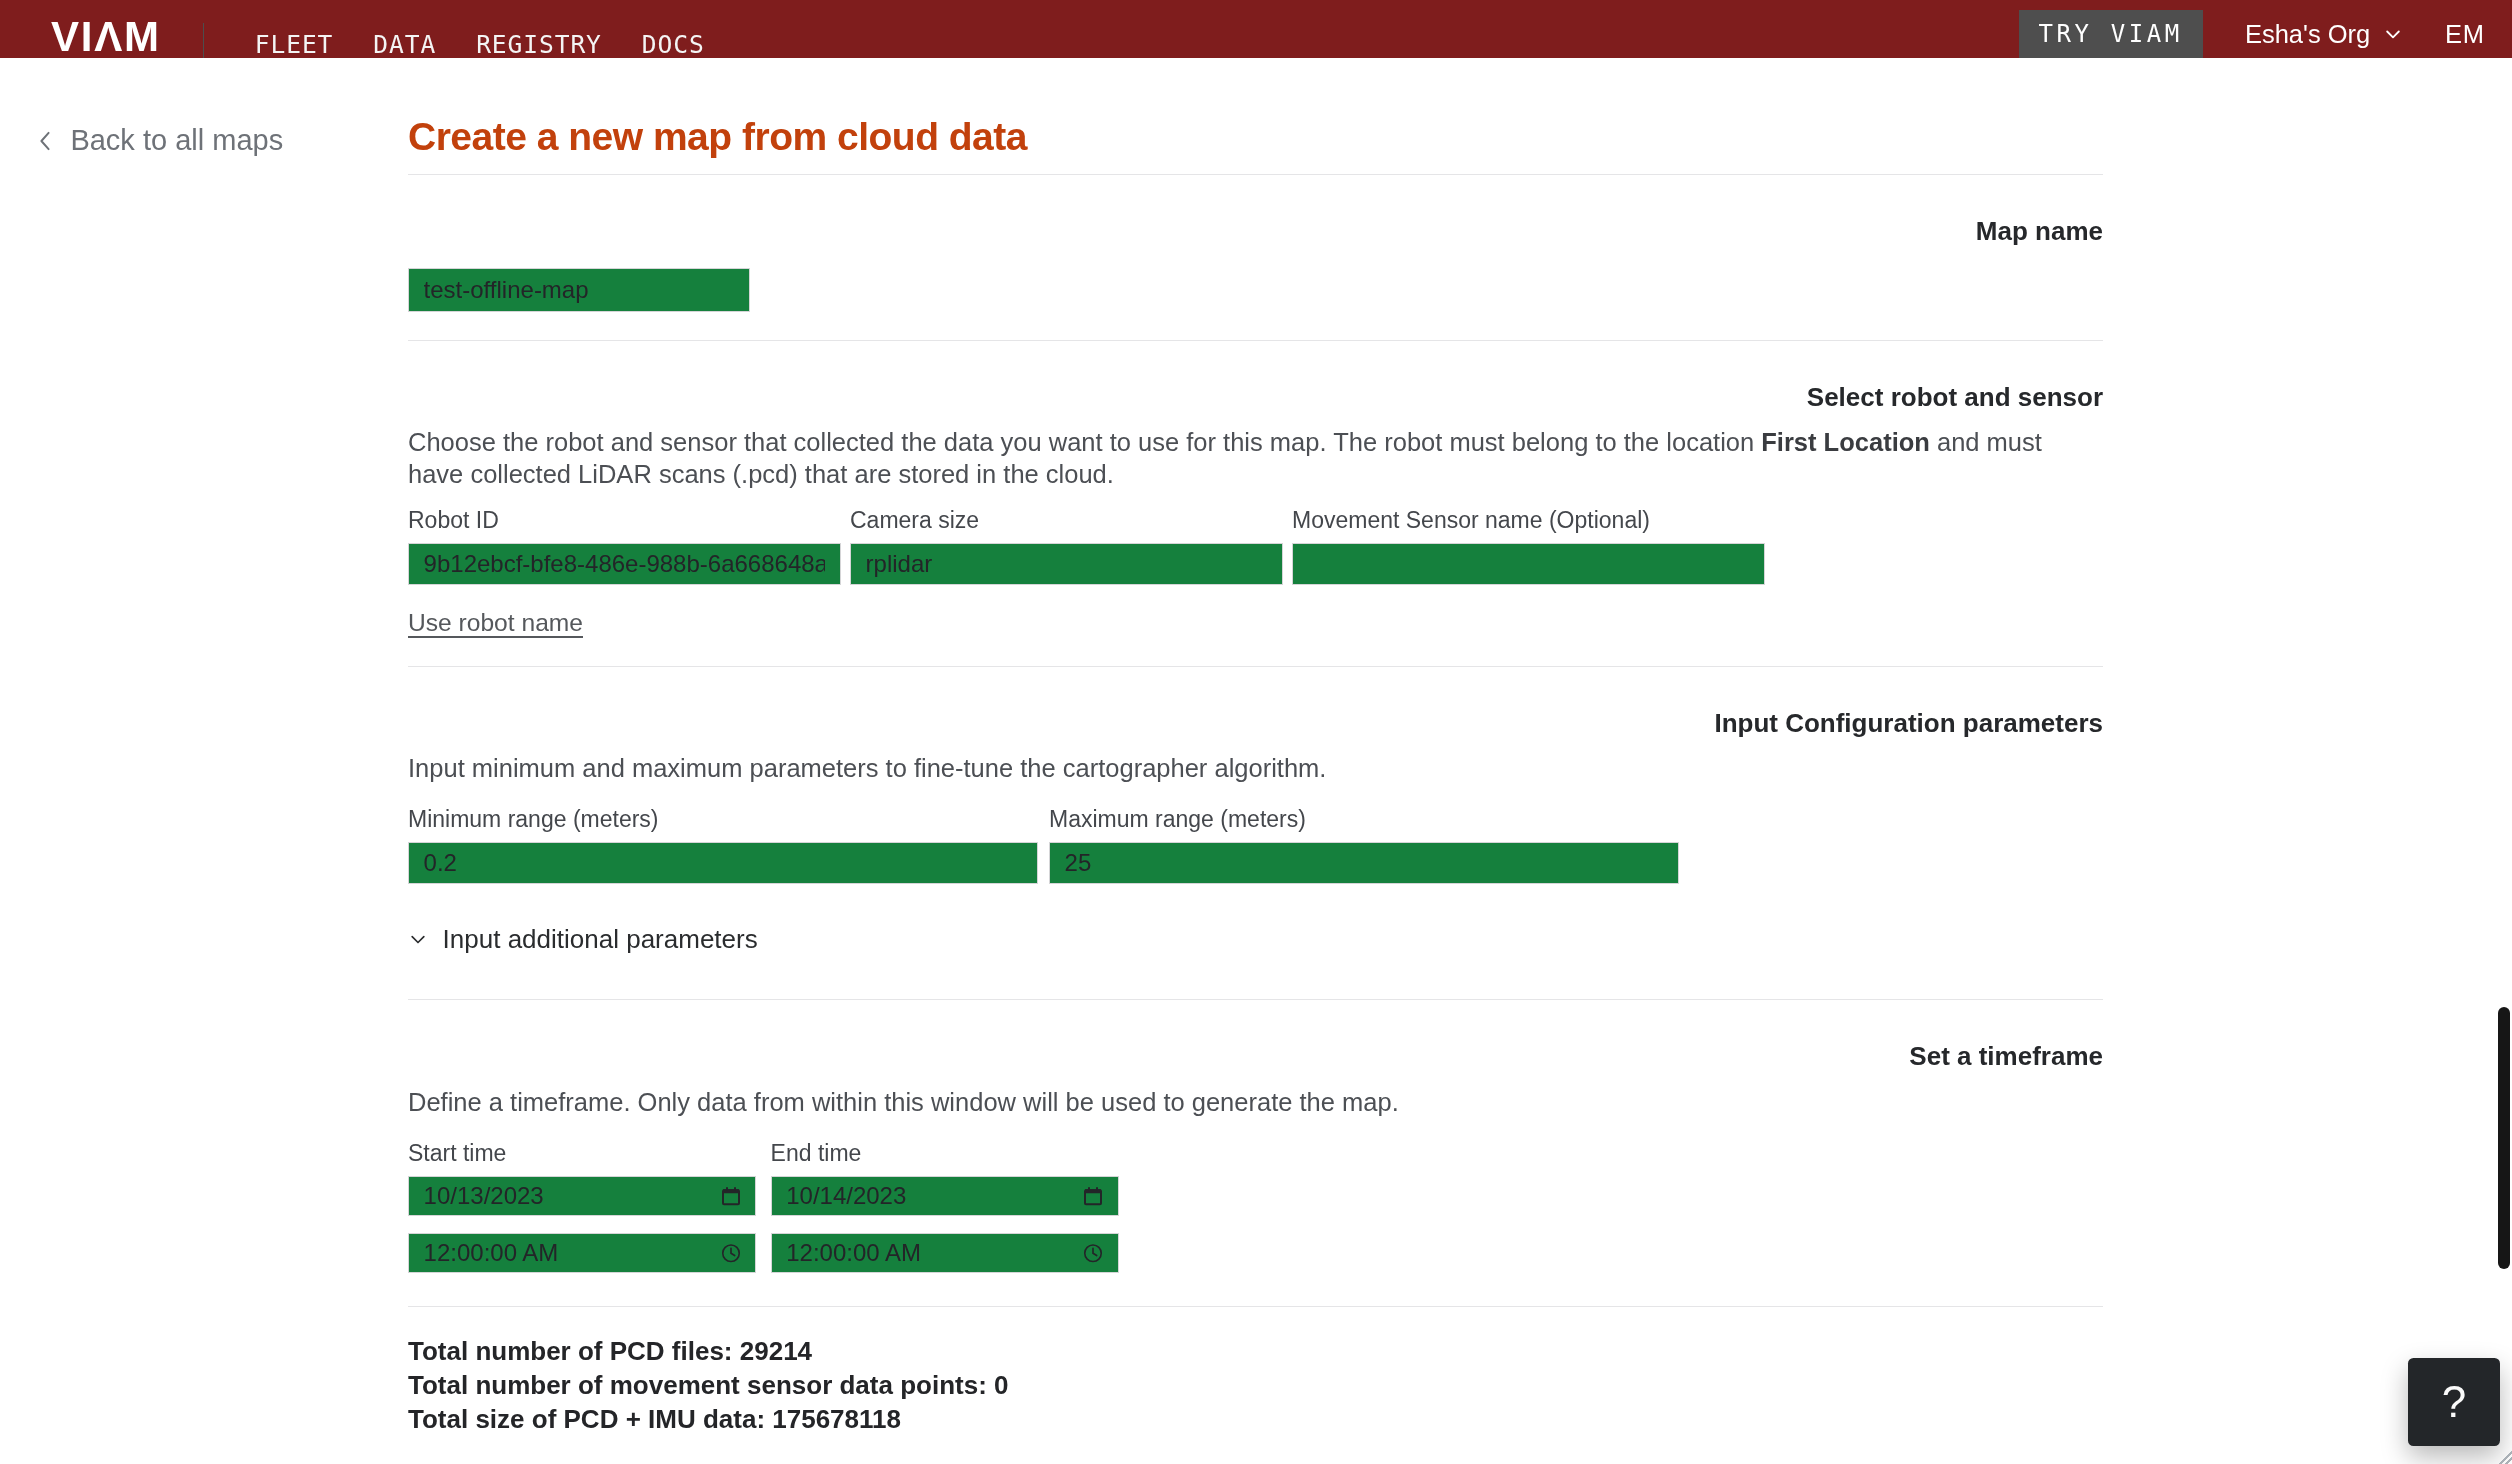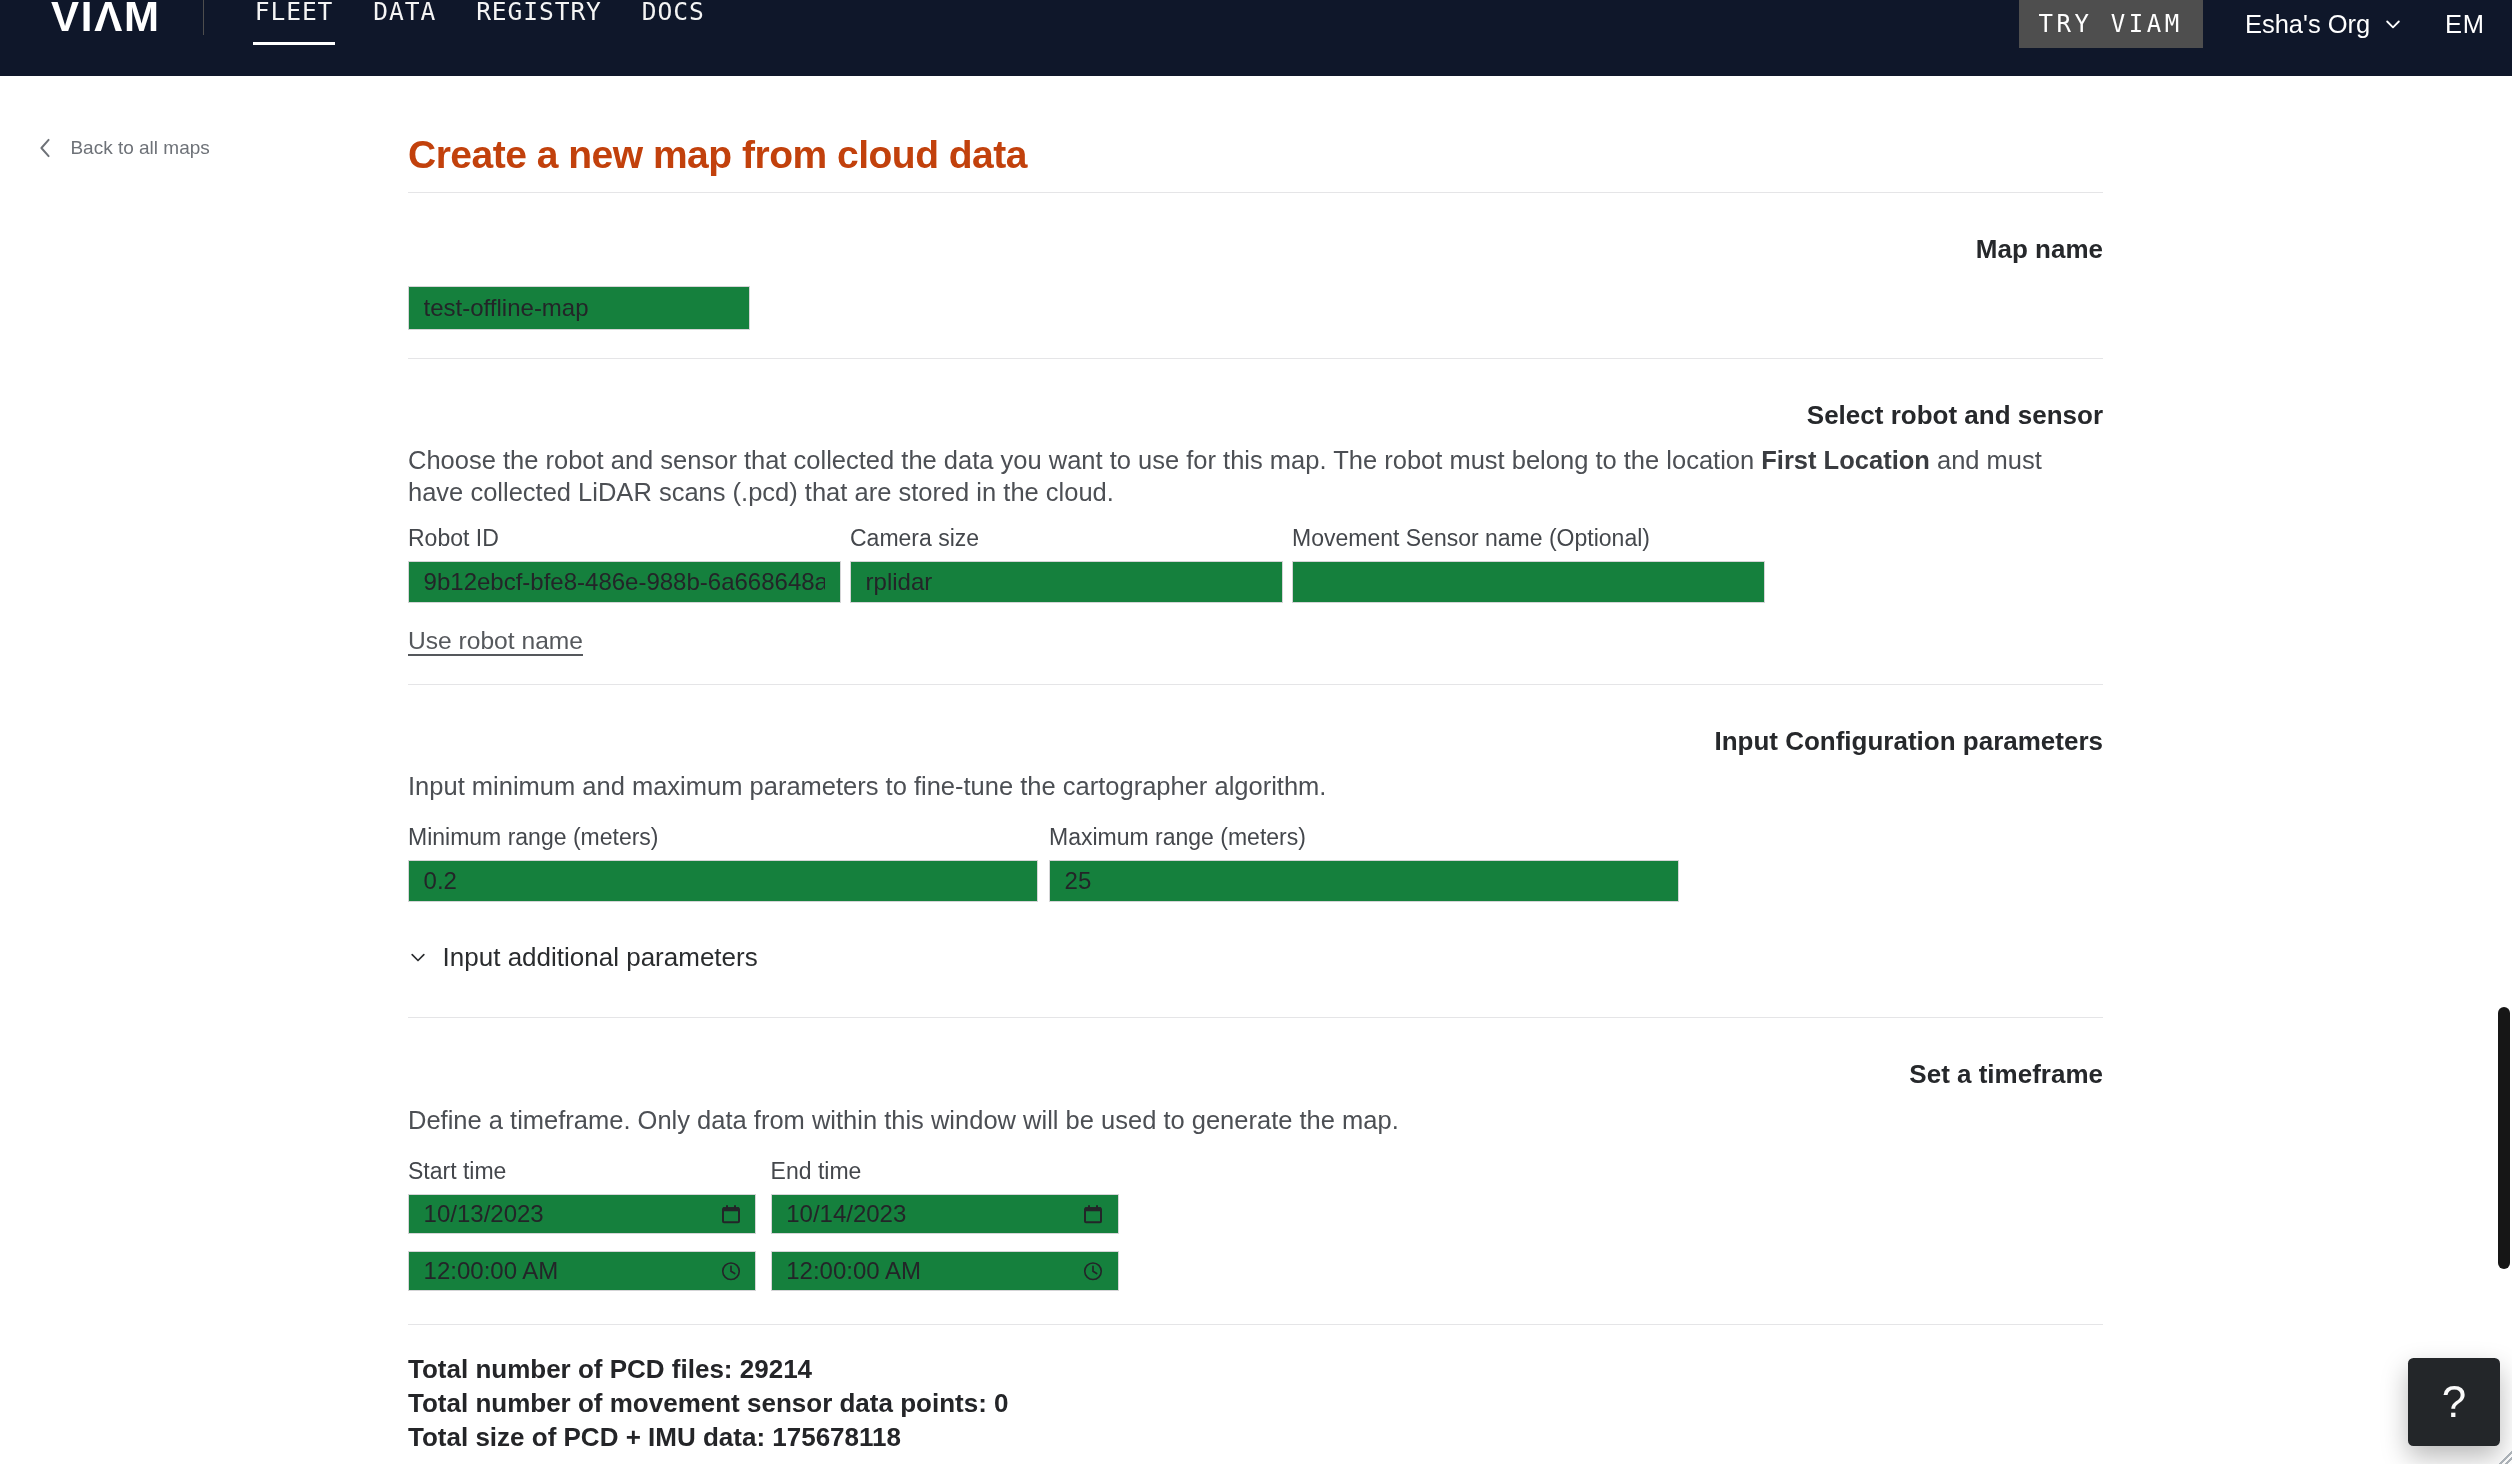--- a/index.html
+++ b/index.html
@@ -15,8 +15,8 @@
 
   
   .navbar {
-    height: 76px; background: #0f172a;
-    display: flex; align-items: flex-start;
+    height: 58px; background: #7f1d1d;
+    display: flex; align-items: flex-end;
     padding: 0 27px 0 51px;
   }
   .logo {

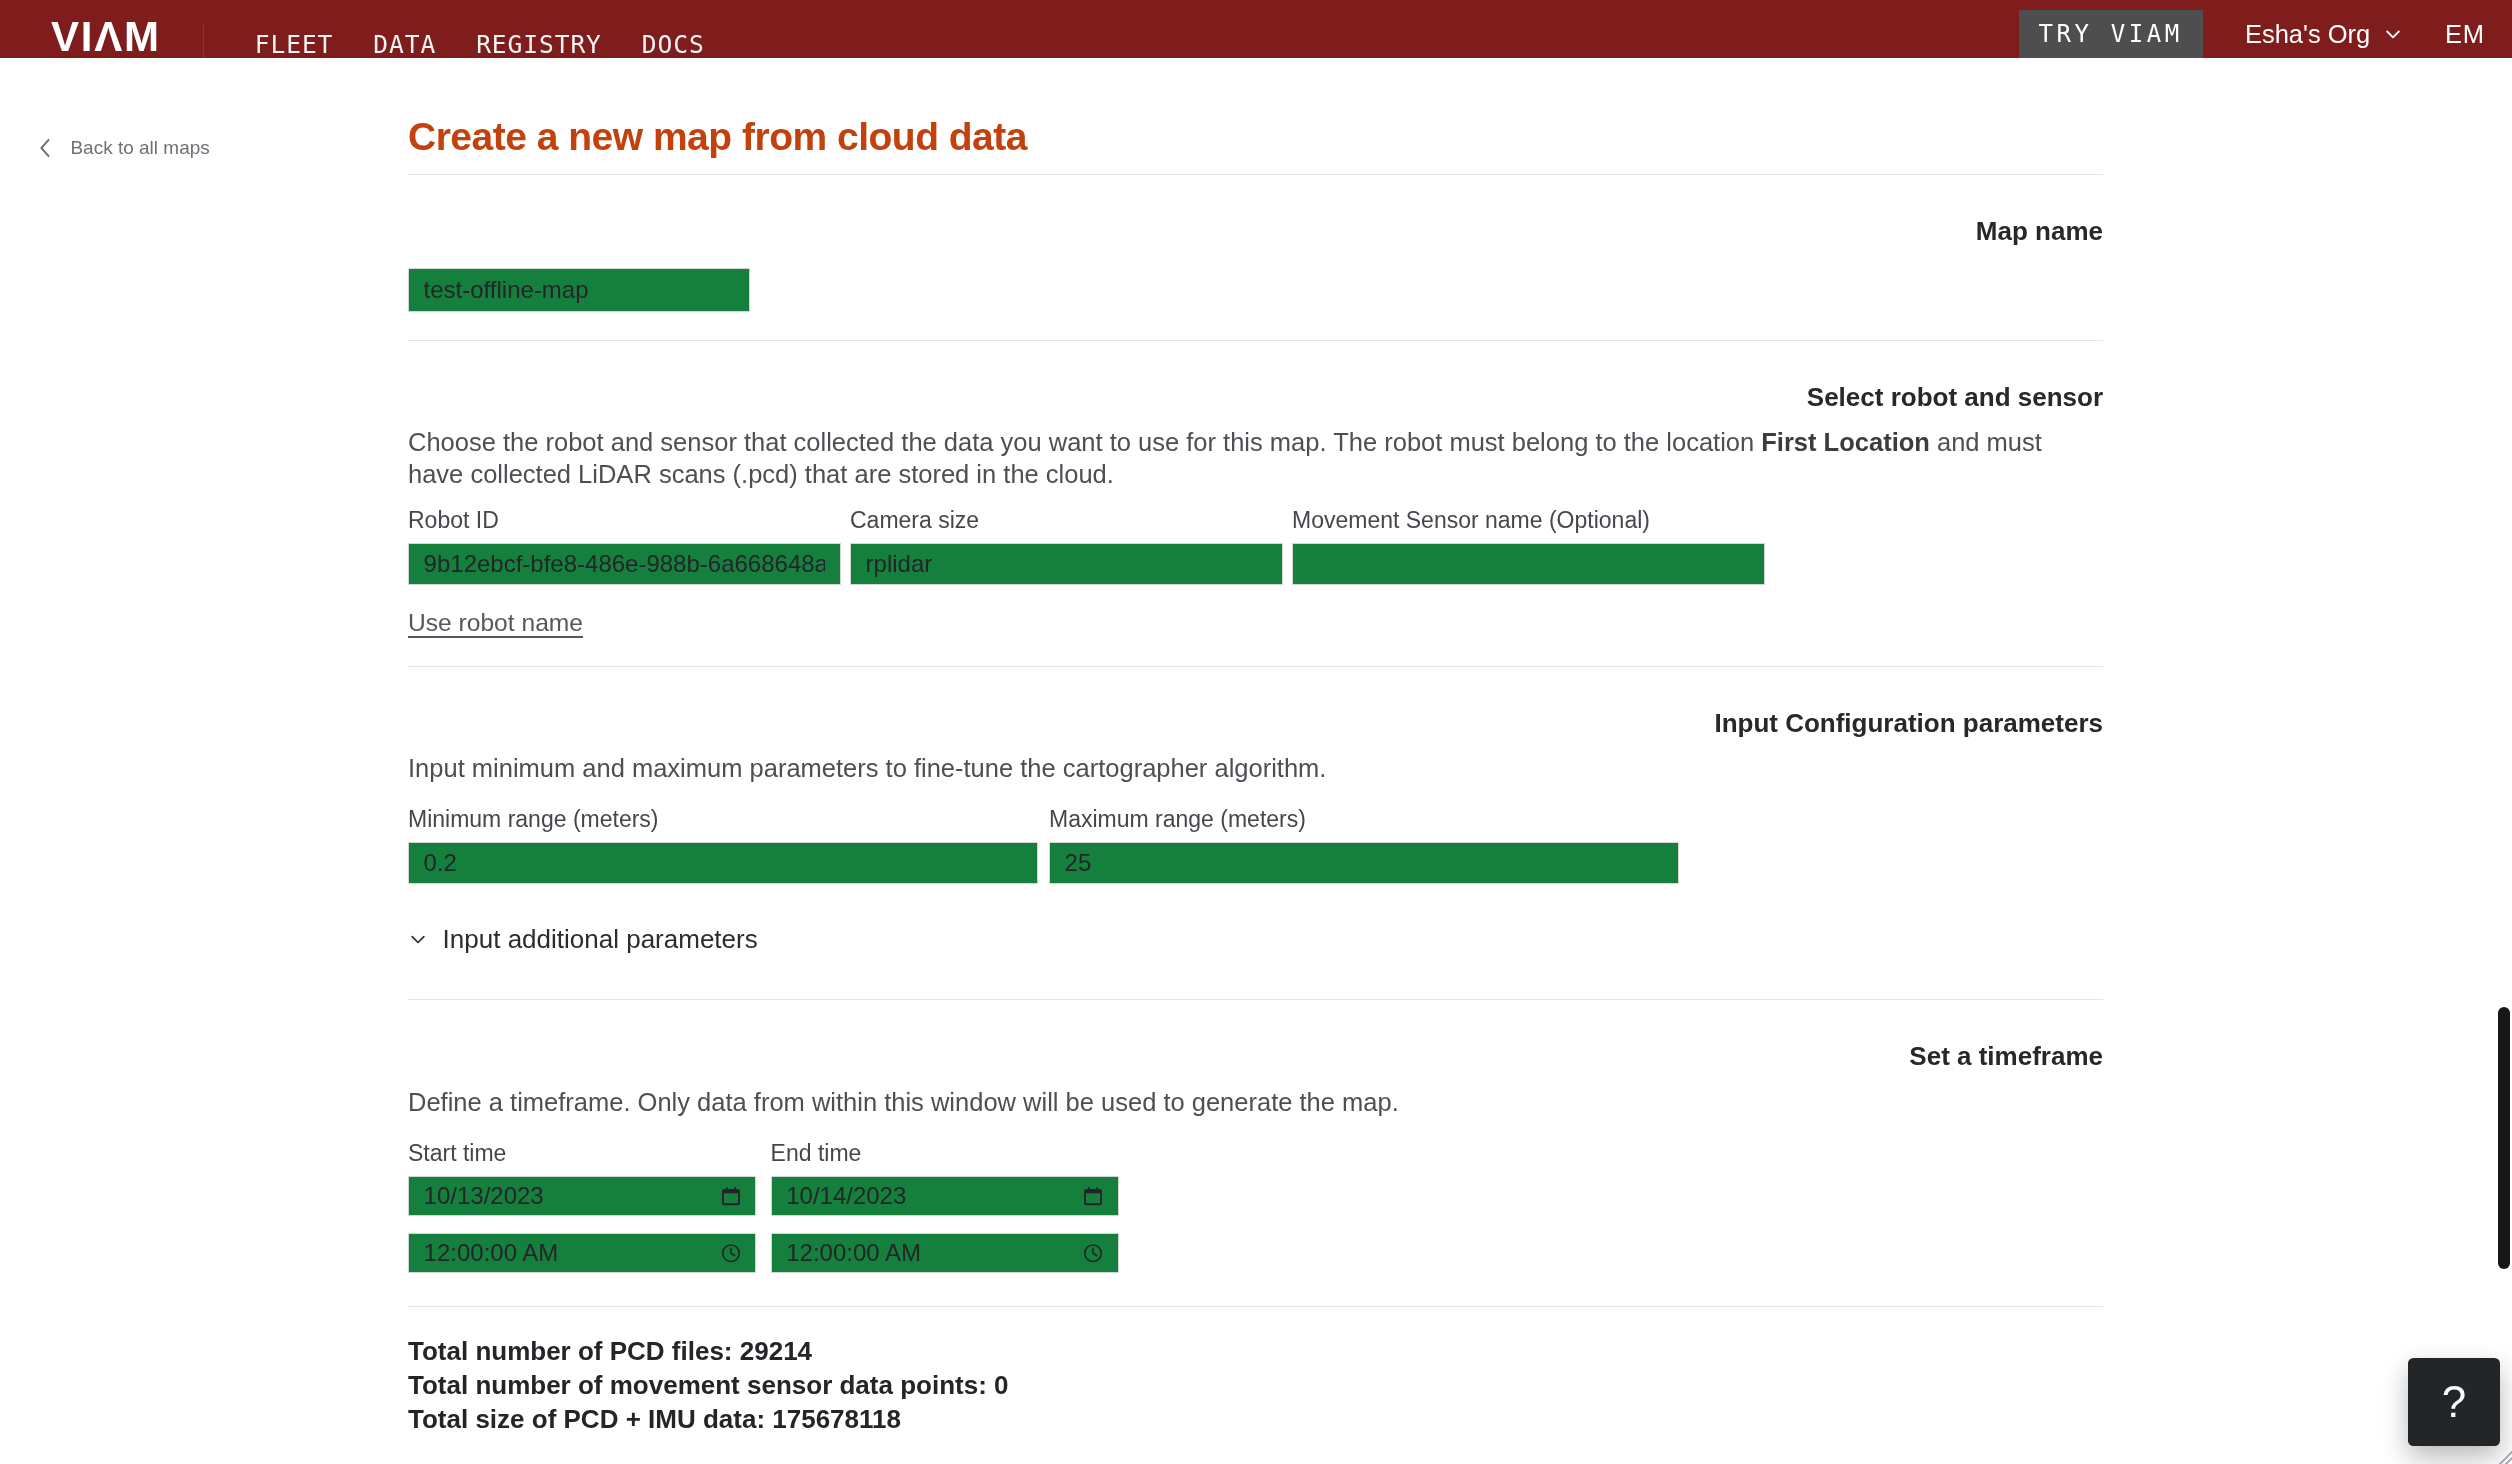--- a/index.html
+++ b/index.html
@@ -48,9 +48,9 @@
 
   
   .back-link {
-    position: absolute; left: 36px; top: 136px;
+    position: absolute; left: 36px; top: 124px;
     display: flex; align-items: center; gap: 16.4px;
-    color: #6e7278; font-size: 19px; cursor: pointer;
+    color: #6e7278; font-size: 29px; cursor: pointer;
   }
 
   

